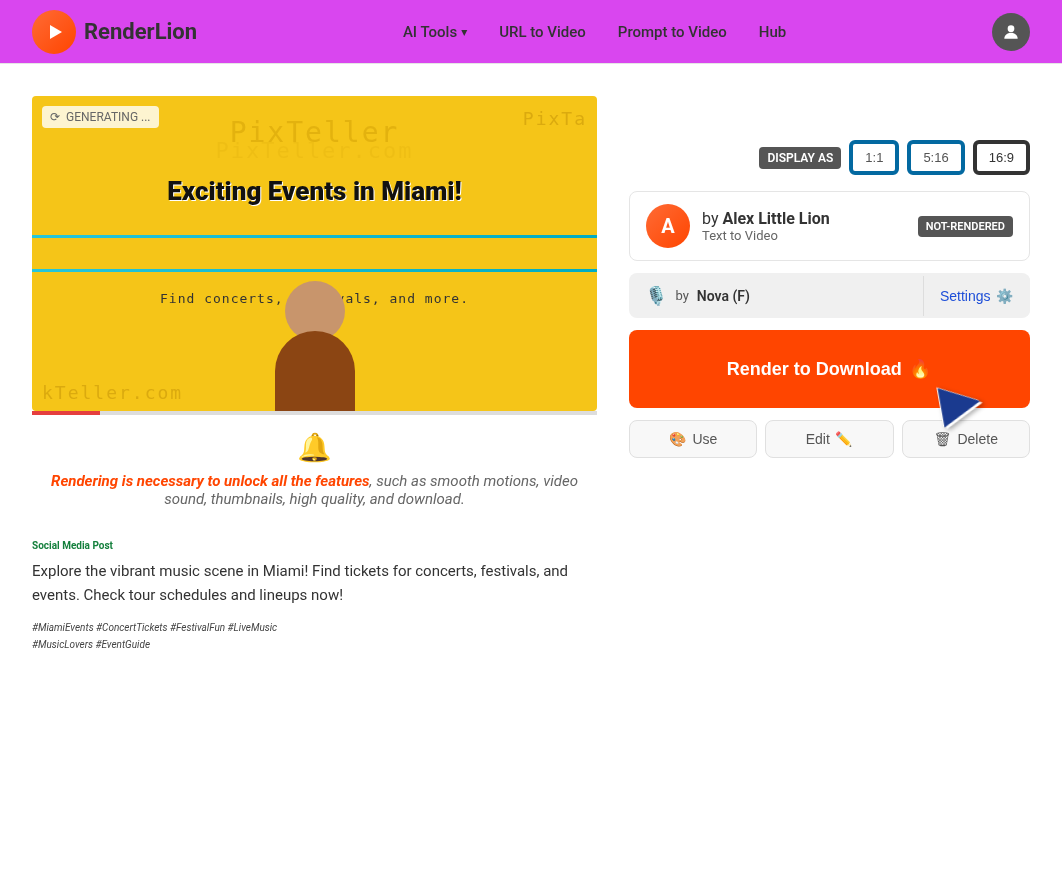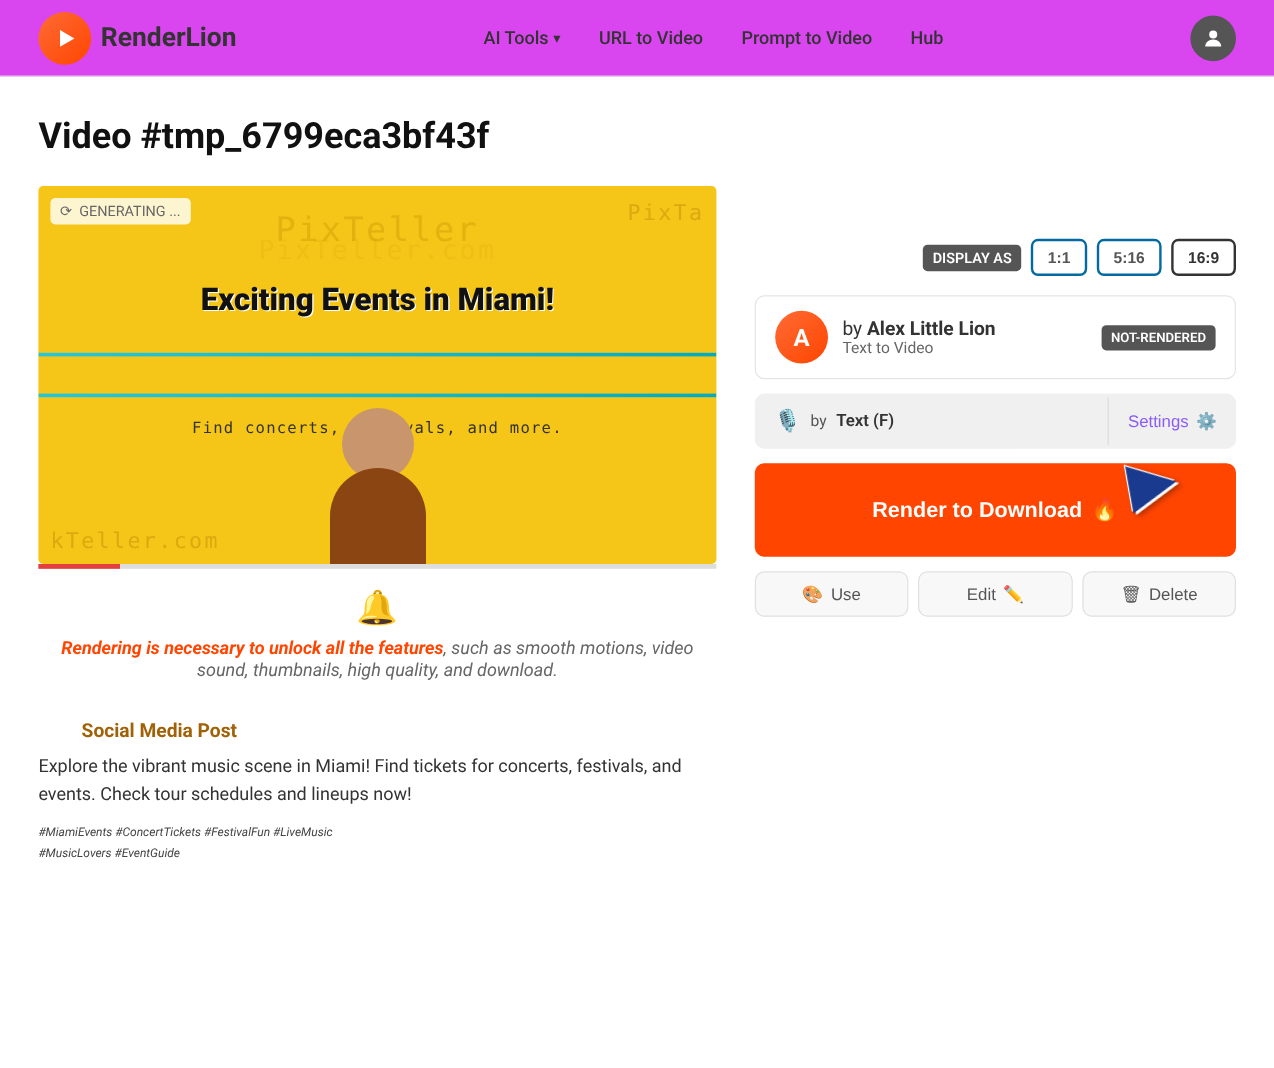--- a/index.html
+++ b/index.html
@@ -215,7 +215,6 @@
 </nav>
 
 <div class="page">
-  <h1 class="page-title">Video #tmp_6799eca3bf43f</h1>
 
   <div class="content-row">
 

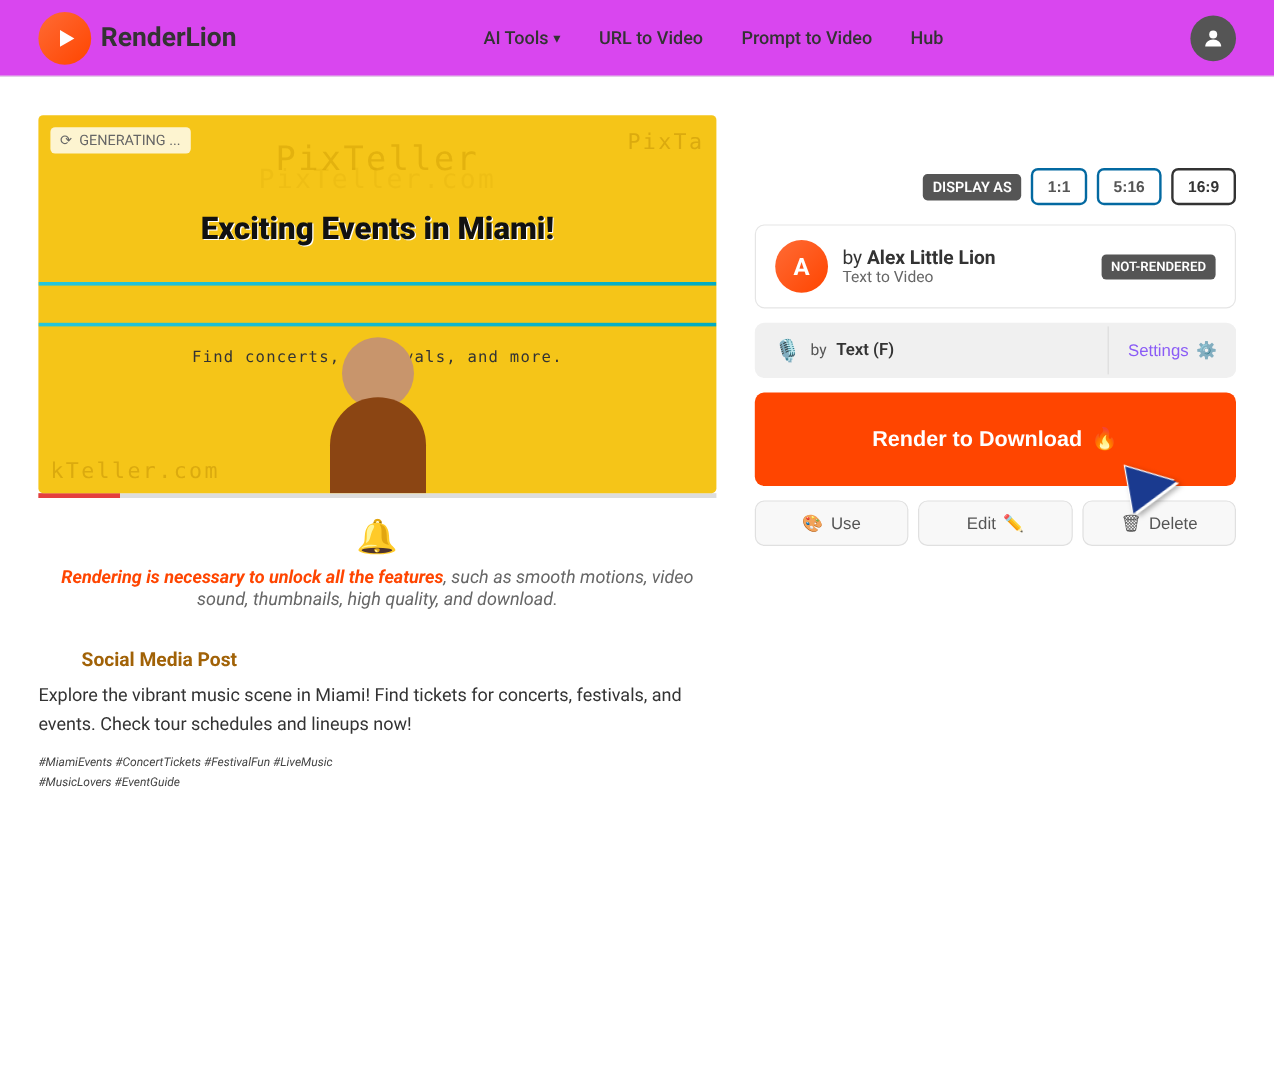--- a/index.html
+++ b/index.html
@@ -110,8 +110,8 @@
       padding: 4px 8px; border-radius: 4px;
     }
     .ratio-btn {
-      padding: 6px 12px; border: 2px solid #0369a1; border-radius: 6px;
-      background: #fff; cursor: pointer; font-size: 13px; font-weight: 700; color: #555;
+      padding: 6px 12px; border: 4px solid #0369a1; border-radius: 6px;
+      background: #fff; cursor: pointer; font-size: 13px; font-weight: 400; color: #555;
     }
     .ratio-btn.active {
       border-color: #333; color: #333;

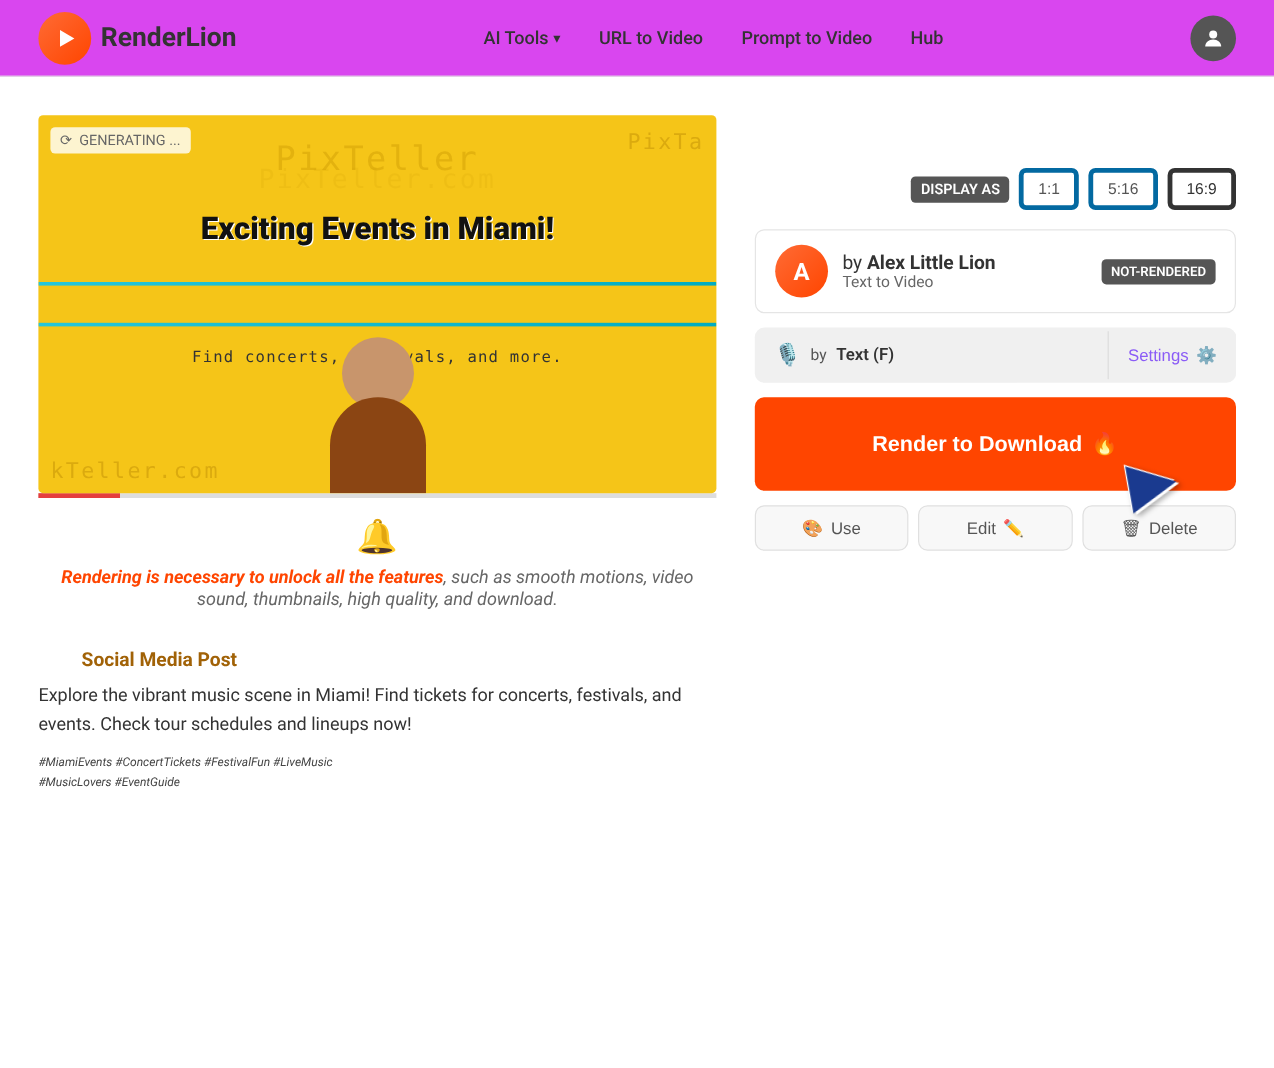--- a/index.html
+++ b/index.html
@@ -294,7 +294,7 @@
         <div class="voice-left">
           <span class="mic-icon">🎙️</span>
           <span class="voice-by">by</span>
-          <span class="voice-name">Text (F)</span>
+          <span class="voice-name">Nova (F)</span>
         </div>
         <button class="settings-btn">
           <span>Settings</span>

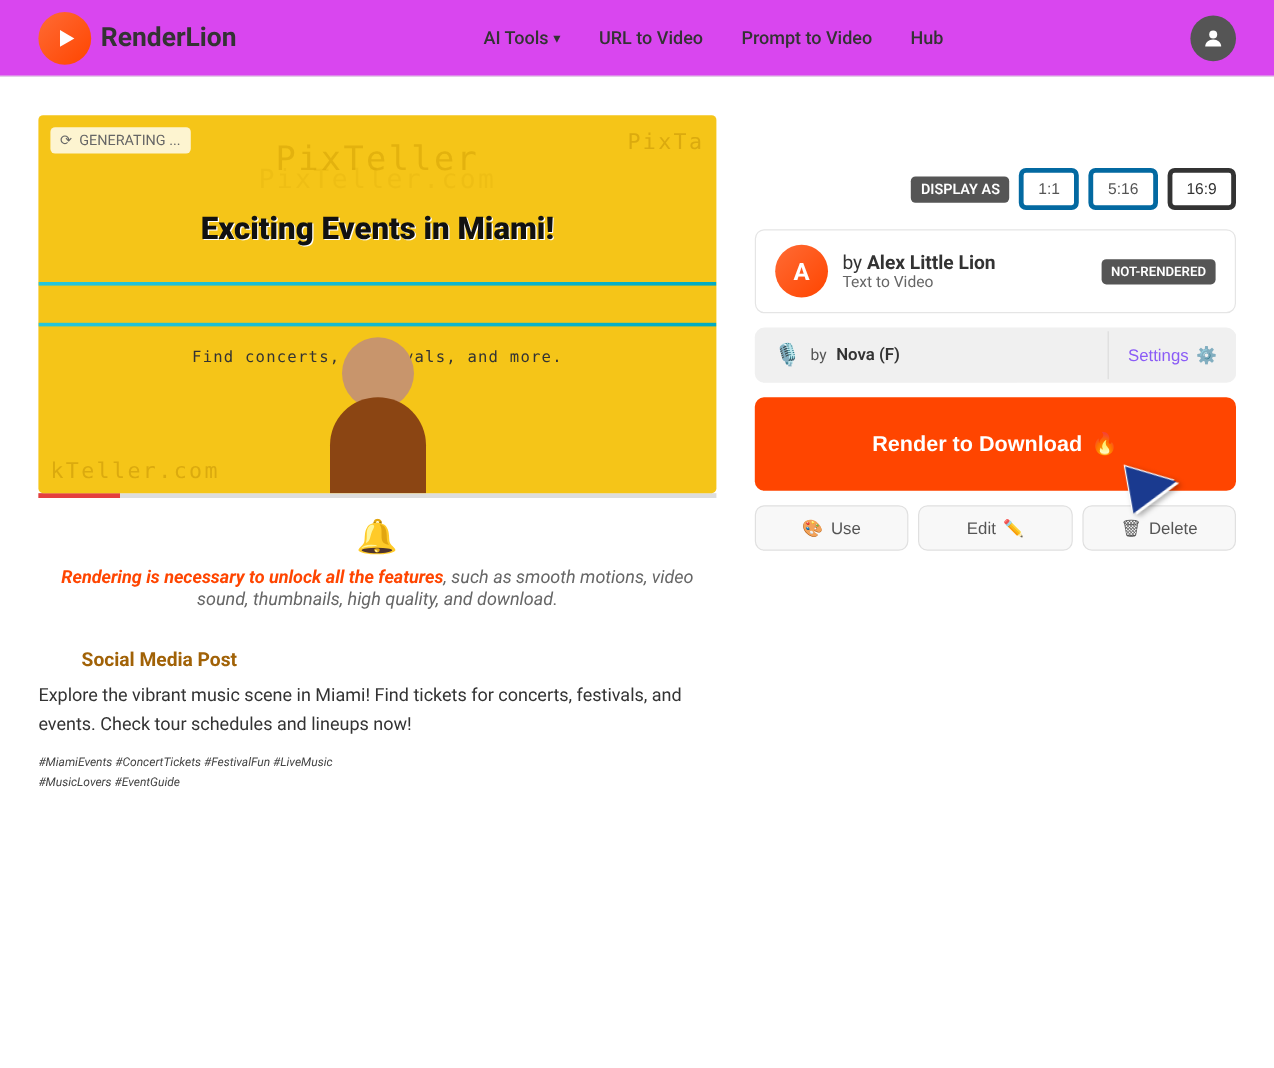--- a/index.html
+++ b/index.html
@@ -152,7 +152,7 @@
     .settings-btn {
       padding: 12px 16px; background: #f0f0f0; border: none; border-left: 1px solid #ddd;
       cursor: pointer; display: flex; align-items: center; gap: 6px;
-      font-size: 14px; font-weight: 500; color: #8b5cf6;
+      font-size: 14px; font-weight: 500; color: #1d4ed8;
     }
 
     

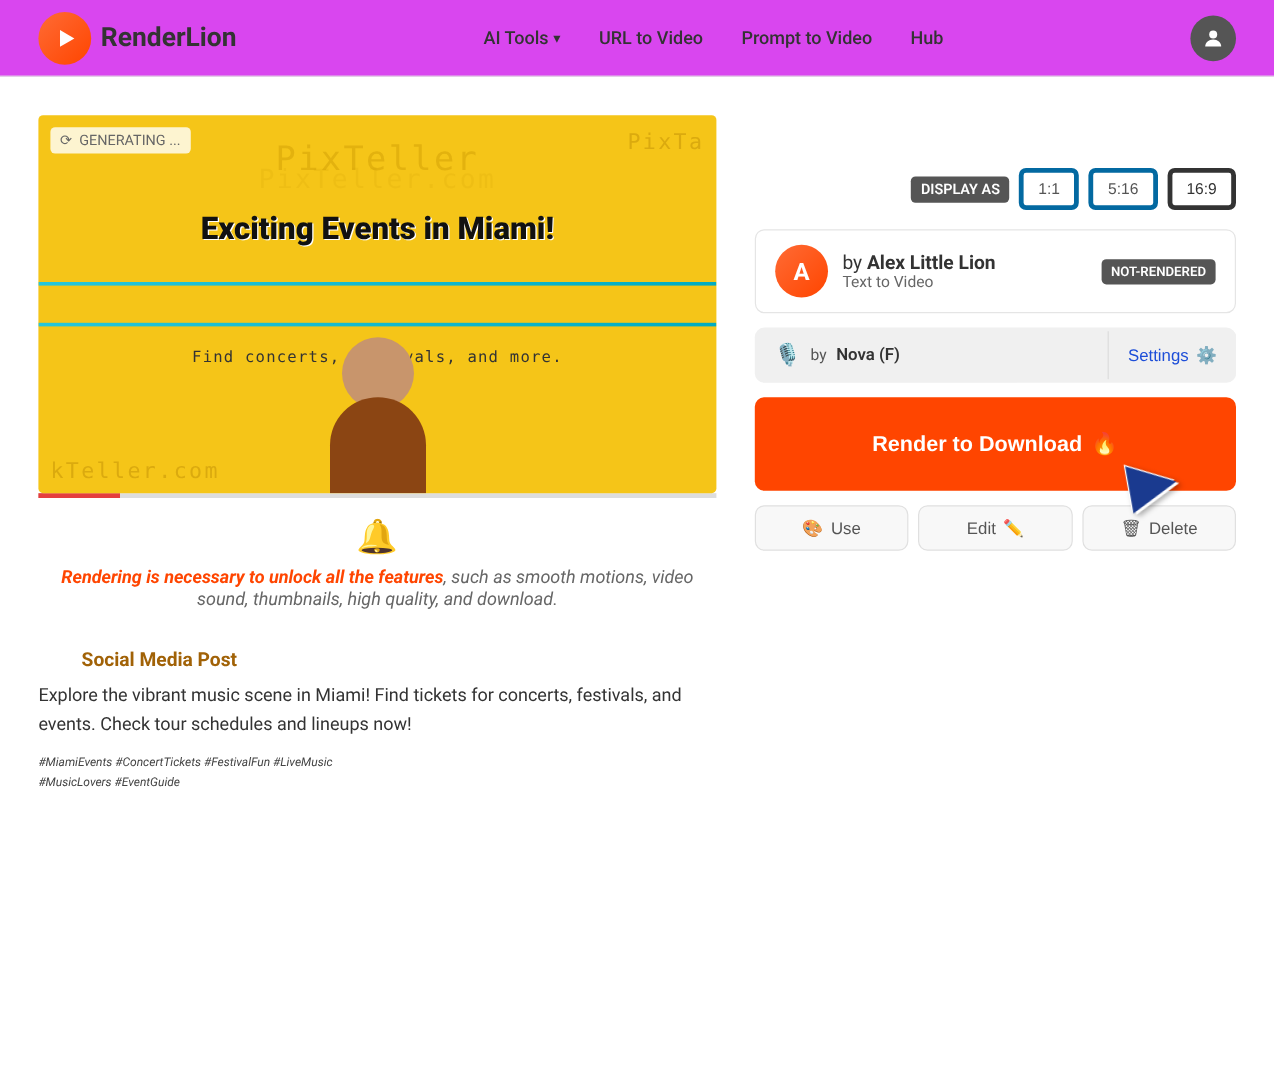--- a/index.html
+++ b/index.html
@@ -94,7 +94,7 @@
 
     
     .social-section { margin-top: 32px; }
-    .social-title { font-size: 16px; font-weight: 700; color: #a16207; margin-bottom: 8px; margin-left: 36px; }
+    .social-title { font-size: 10px; font-weight: 700; color: #15803d; margin-bottom: 8px; }
     .social-body { font-size: 15px; color: #333; line-height: 1.6; margin-bottom: 12px; }
     .social-tags { font-size: 10px; color: #444; line-height: 1.7; font-style: italic; }
 

